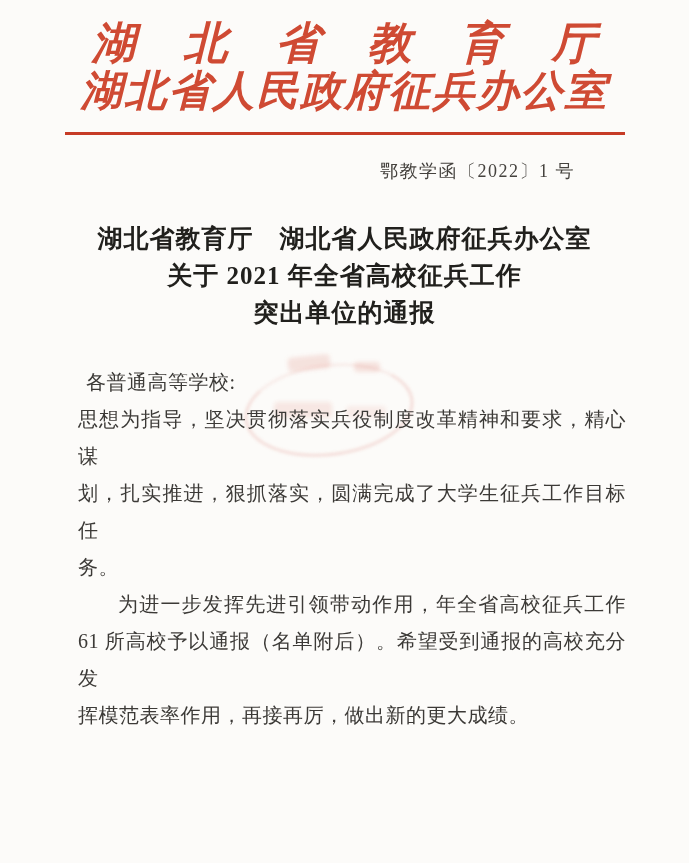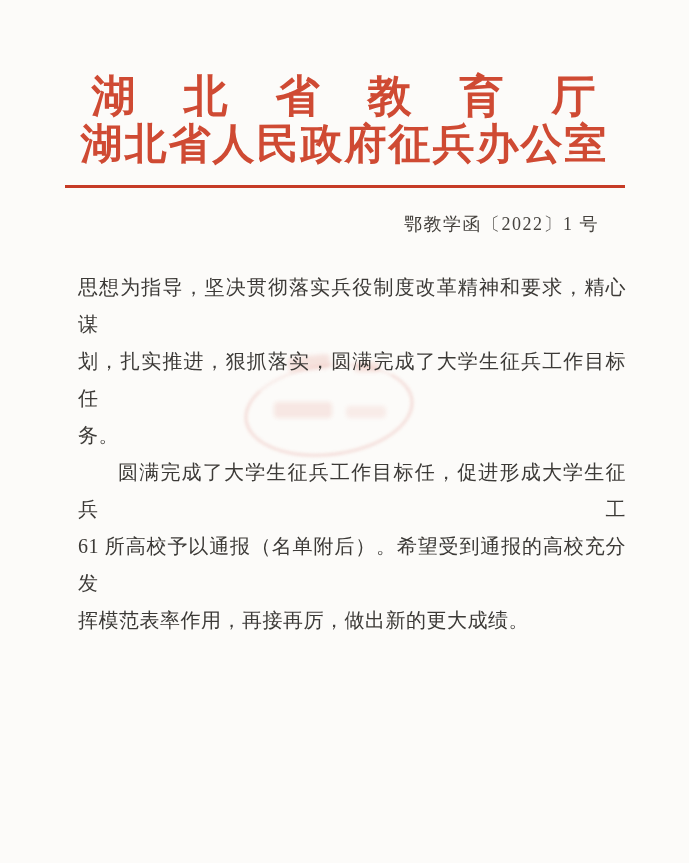--- a/index.html
+++ b/index.html
@@ -15,7 +15,7 @@
   .page { position:absolute; inset:0; }
 
   
-  .letterhead { padding-top:72px; text-align:center; font-weight:bold; }
+  .letterhead { padding-top:19px; text-align:center; font-weight:bold;font-style:italic; }
   .org-line1 { font-size:44px; line-height:1.12; letter-spacing:2px; }
   .org-line2 { font-size:42px; line-height:1.12; margin-top:0; letter-spacing:2px; }
 

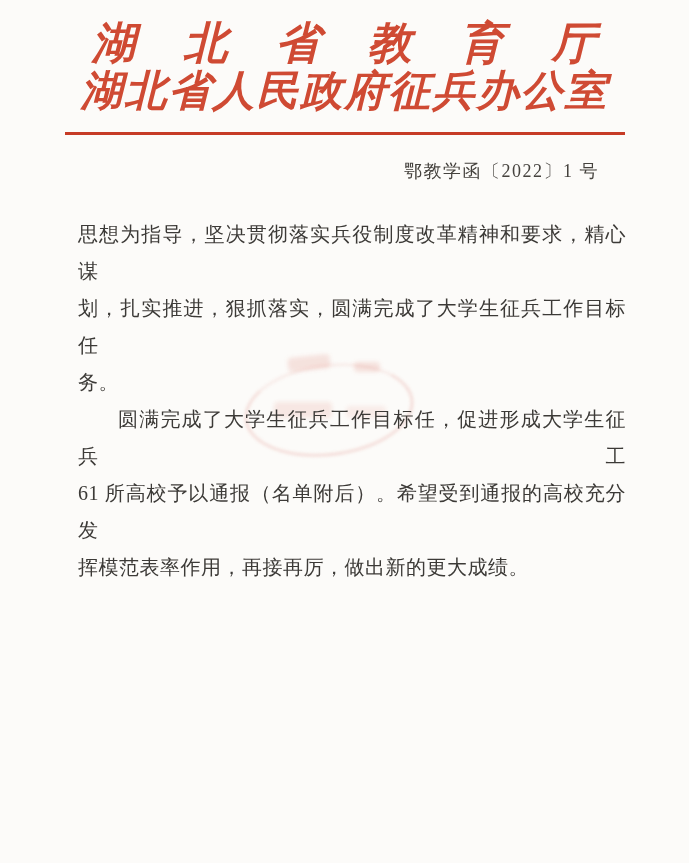--- a/index.html
+++ b/index.html
@@ -24,7 +24,7 @@
   .doc-number {
     margin-top:24px;
     text-align:right;
-    padding-right:90px;
+    padding-right:114px;
     font-size:18px;
     letter-spacing:1.5px;
     color:#45423e;

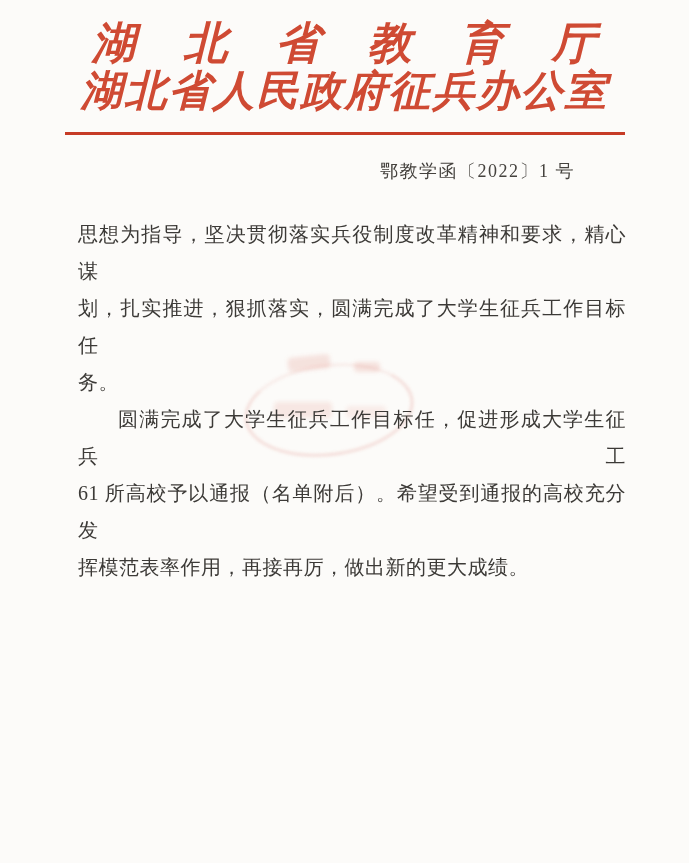--- a/index.html
+++ b/index.html
@@ -83,6 +83,11 @@
 
   <div class="doc-number">鄂教学函〔2022〕1 号</div>
 
+  <div class="doc-title">
+    <div>湖北省教育厅　湖北省人民政府征兵办公室</div>
+    <div>关于 2021 年全省高校征兵工作</div>
+    <div>突出单位的通报</div>
+  </div>
 
   <div class="stamp">
     <div class="stamp-arc"></div>

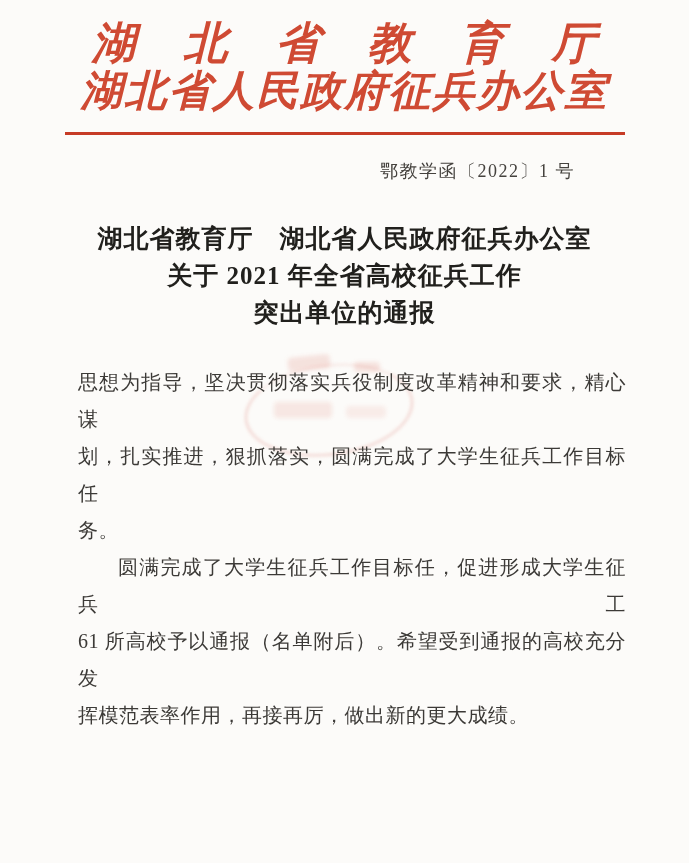--- a/index.html
+++ b/index.html
@@ -98,6 +98,7 @@
   </div>
 
   <div class="body-block">
+    <div class="salutation">各普通高等学校:</div>
 
     <div>
       <div class="line">思想为指导，坚决贯彻落实兵役制度改革精神和要求，精心谋</div>

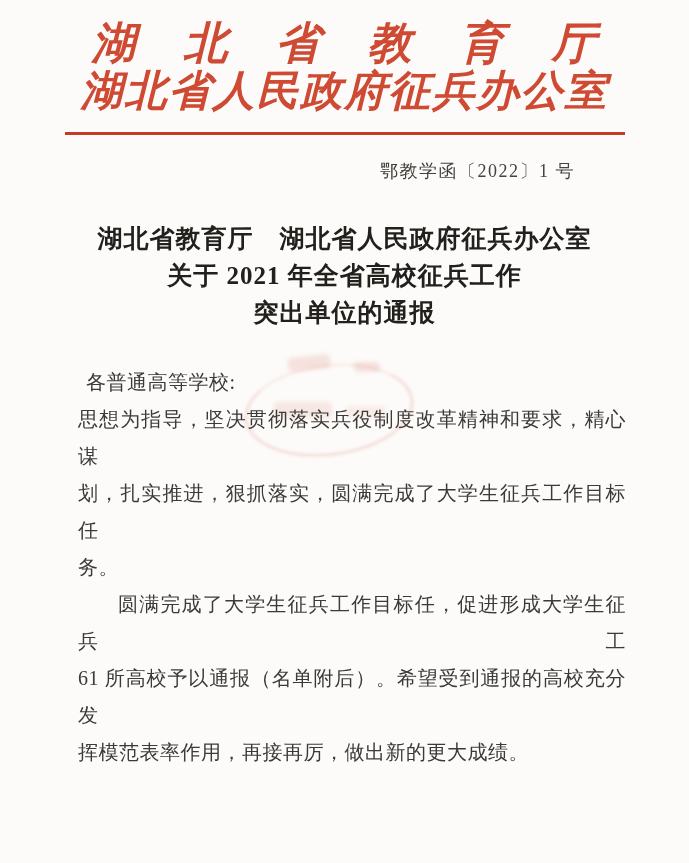--- a/index.html
+++ b/index.html
@@ -107,7 +107,7 @@
     </div>
 
     <div>
-      <div class="line first">圆满完成了大学生征兵工作目标任，促进形成大学生征兵工</div>
+      <div class="line first">为进一步发挥先进引领带动作用，年全省高校征兵工作</div>
       <div class="line">61 所高校予以通报（名单附后）。希望受到通报的高校充分发</div>
       <div class="line end">挥模范表率作用，再接再厉，做出新的更大成绩。</div>
     </div>

